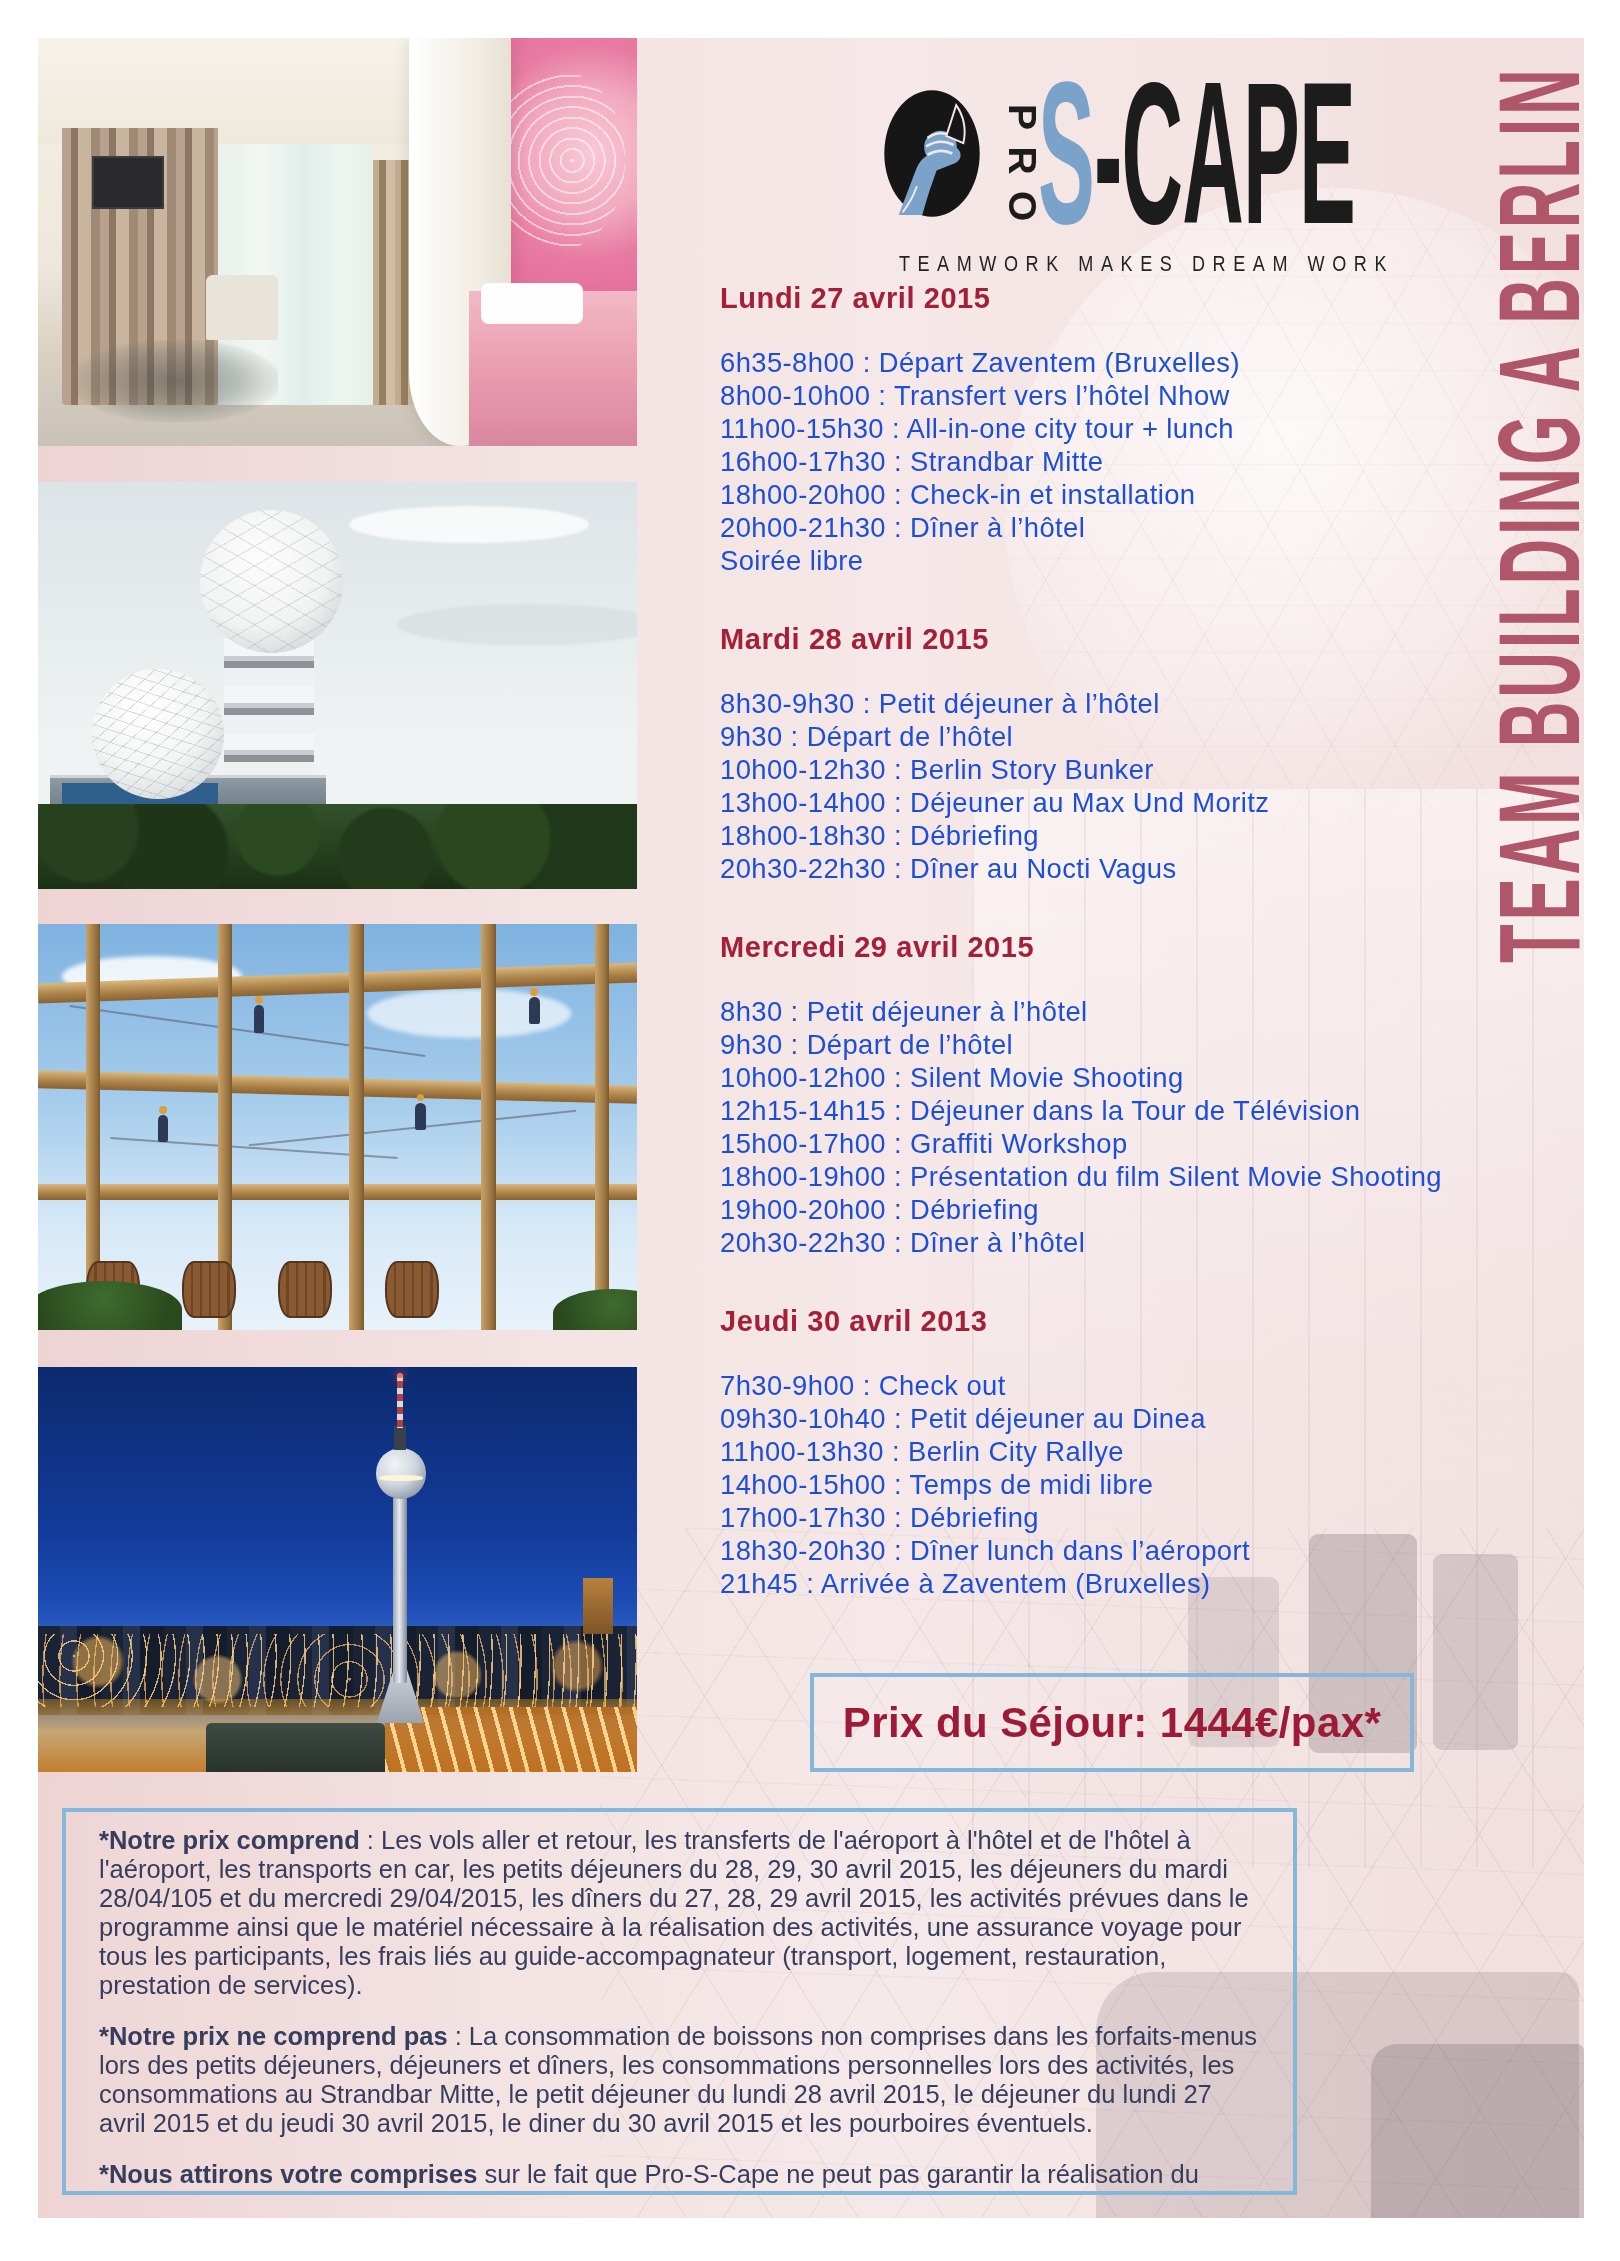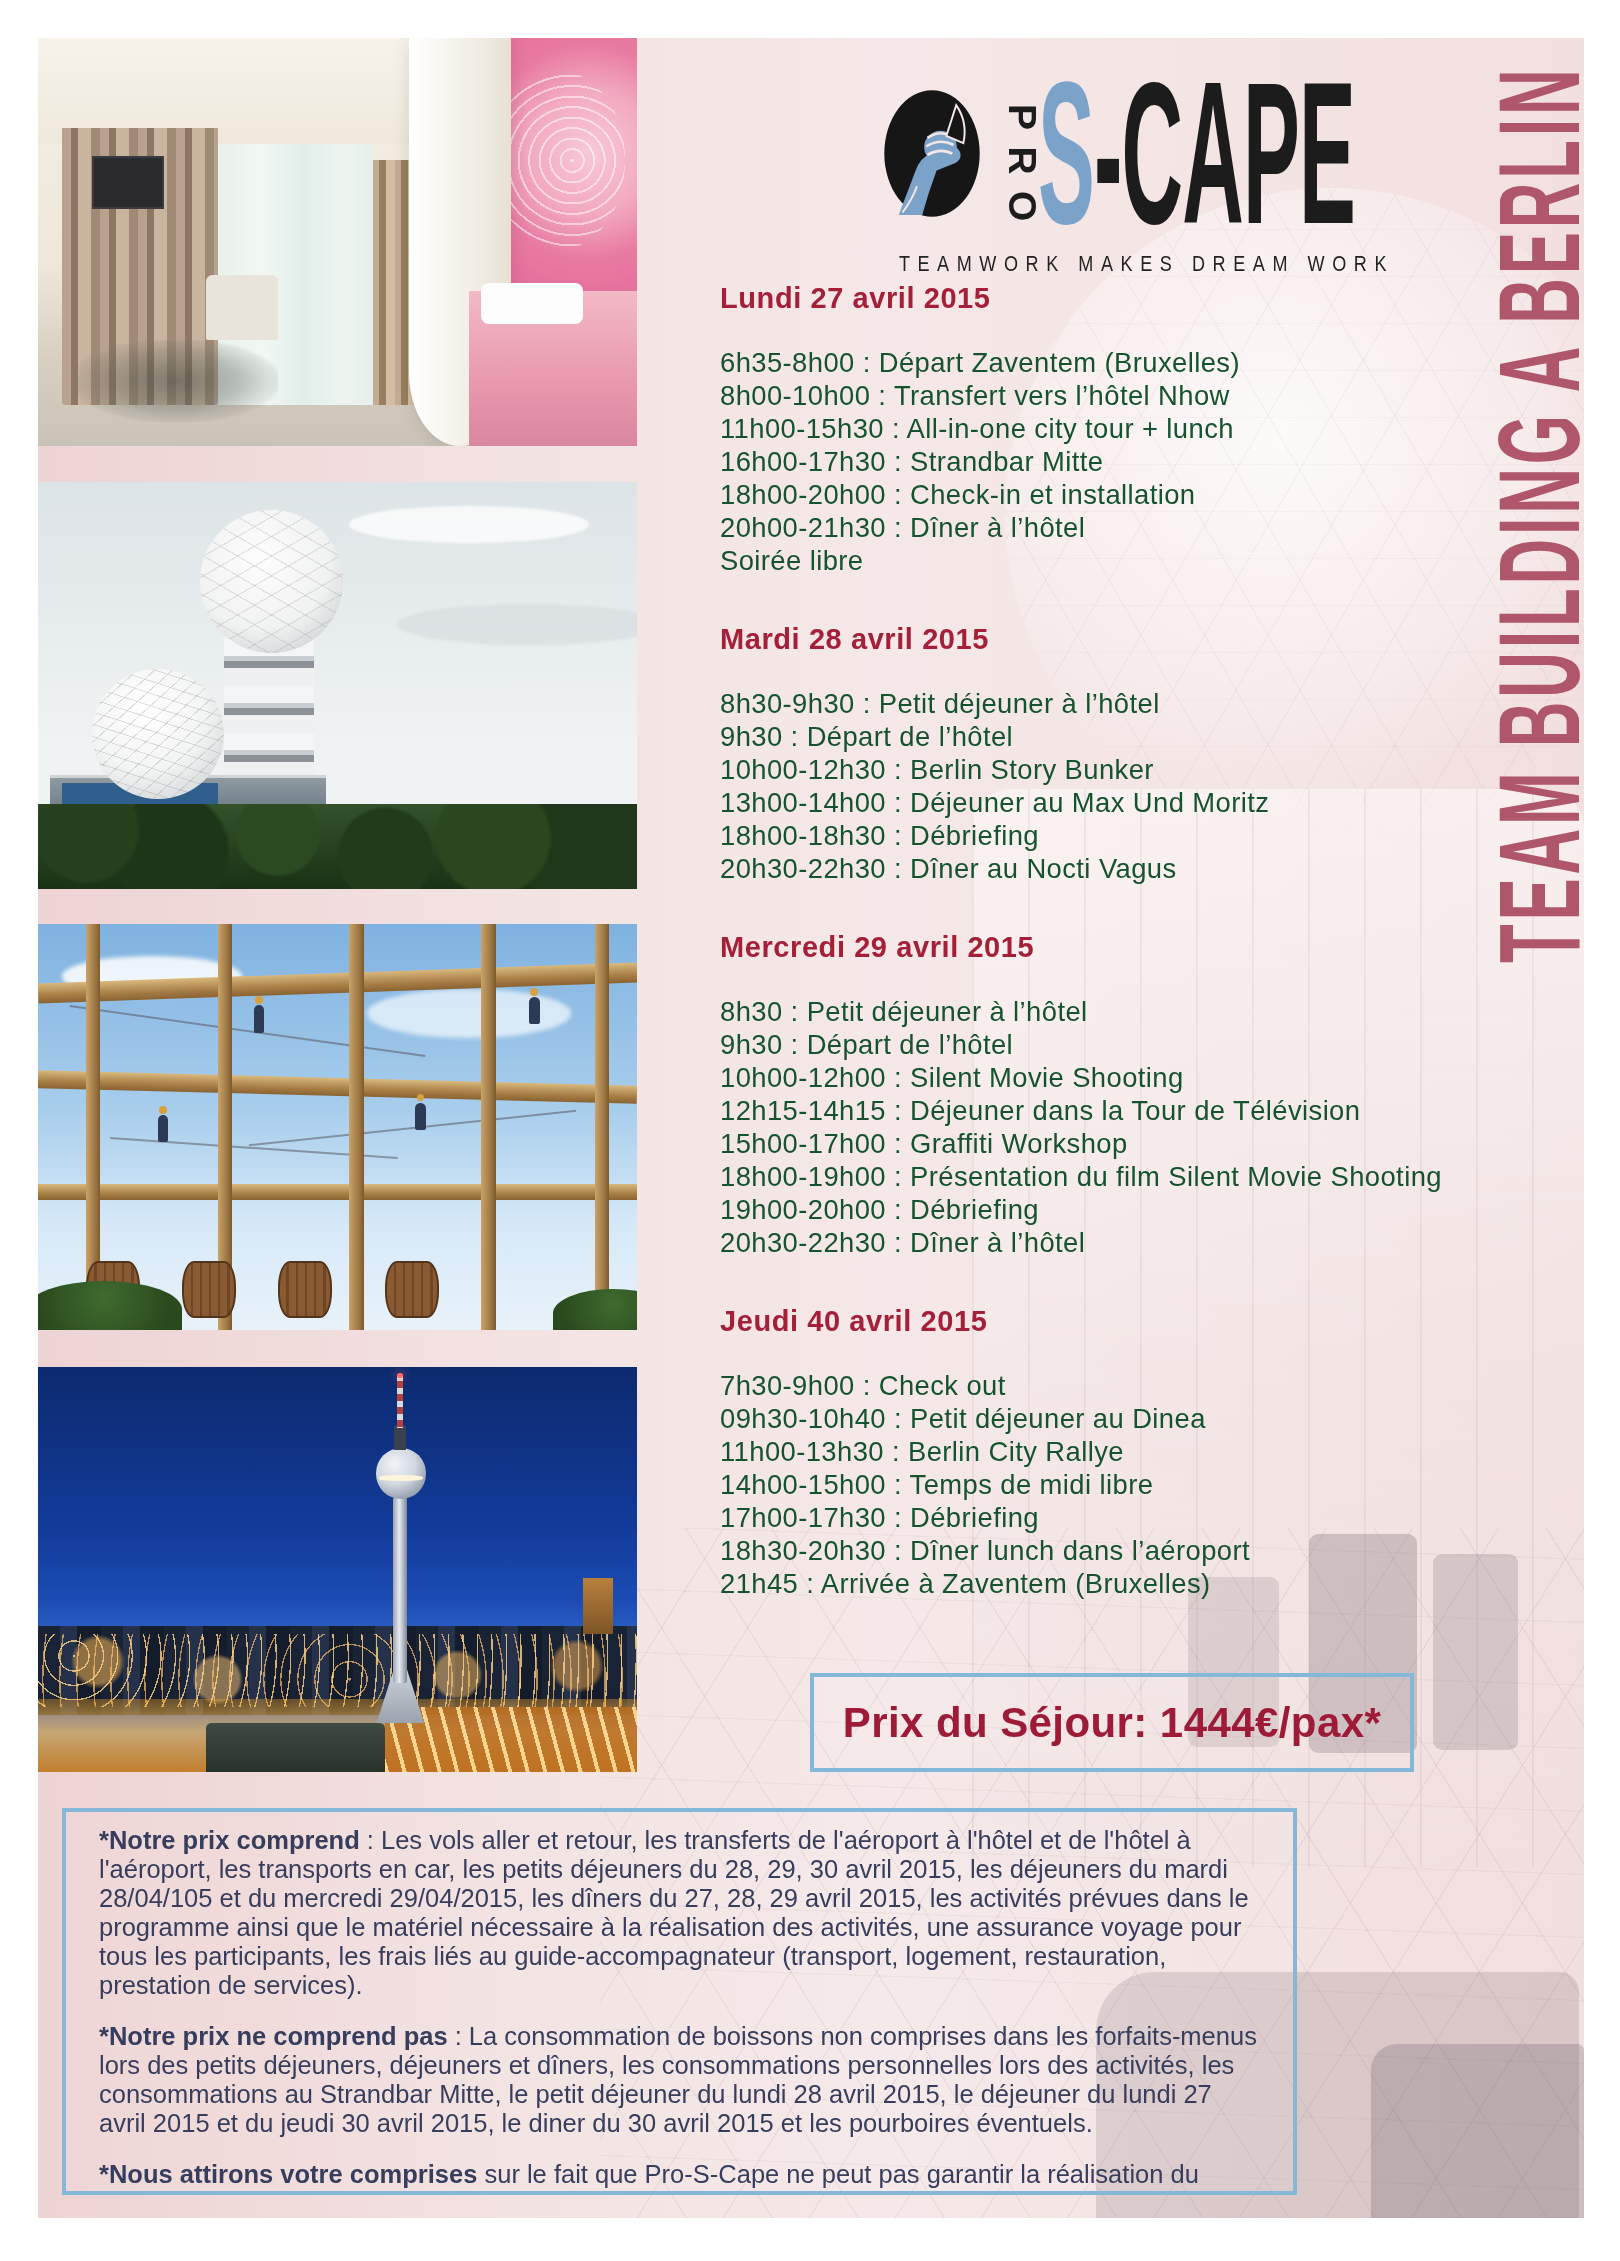--- a/index.html
+++ b/index.html
@@ -187,7 +187,7 @@
   .itinerary { position:absolute; left:720px; top:282px; width:849px; }
   .day { margin-bottom:46px; }
   .day-title { font-size:29px; font-weight:bold; color:#a32038; letter-spacing:.02em; margin-bottom:31px; }
-  .entry { font-size:27.4px; line-height:33px; color:#14532d; letter-spacing:.015em; }
+  .entry { font-size:27.4px; line-height:33px; color:#1d4ed8; letter-spacing:.015em; }
 
   
   .price-box {

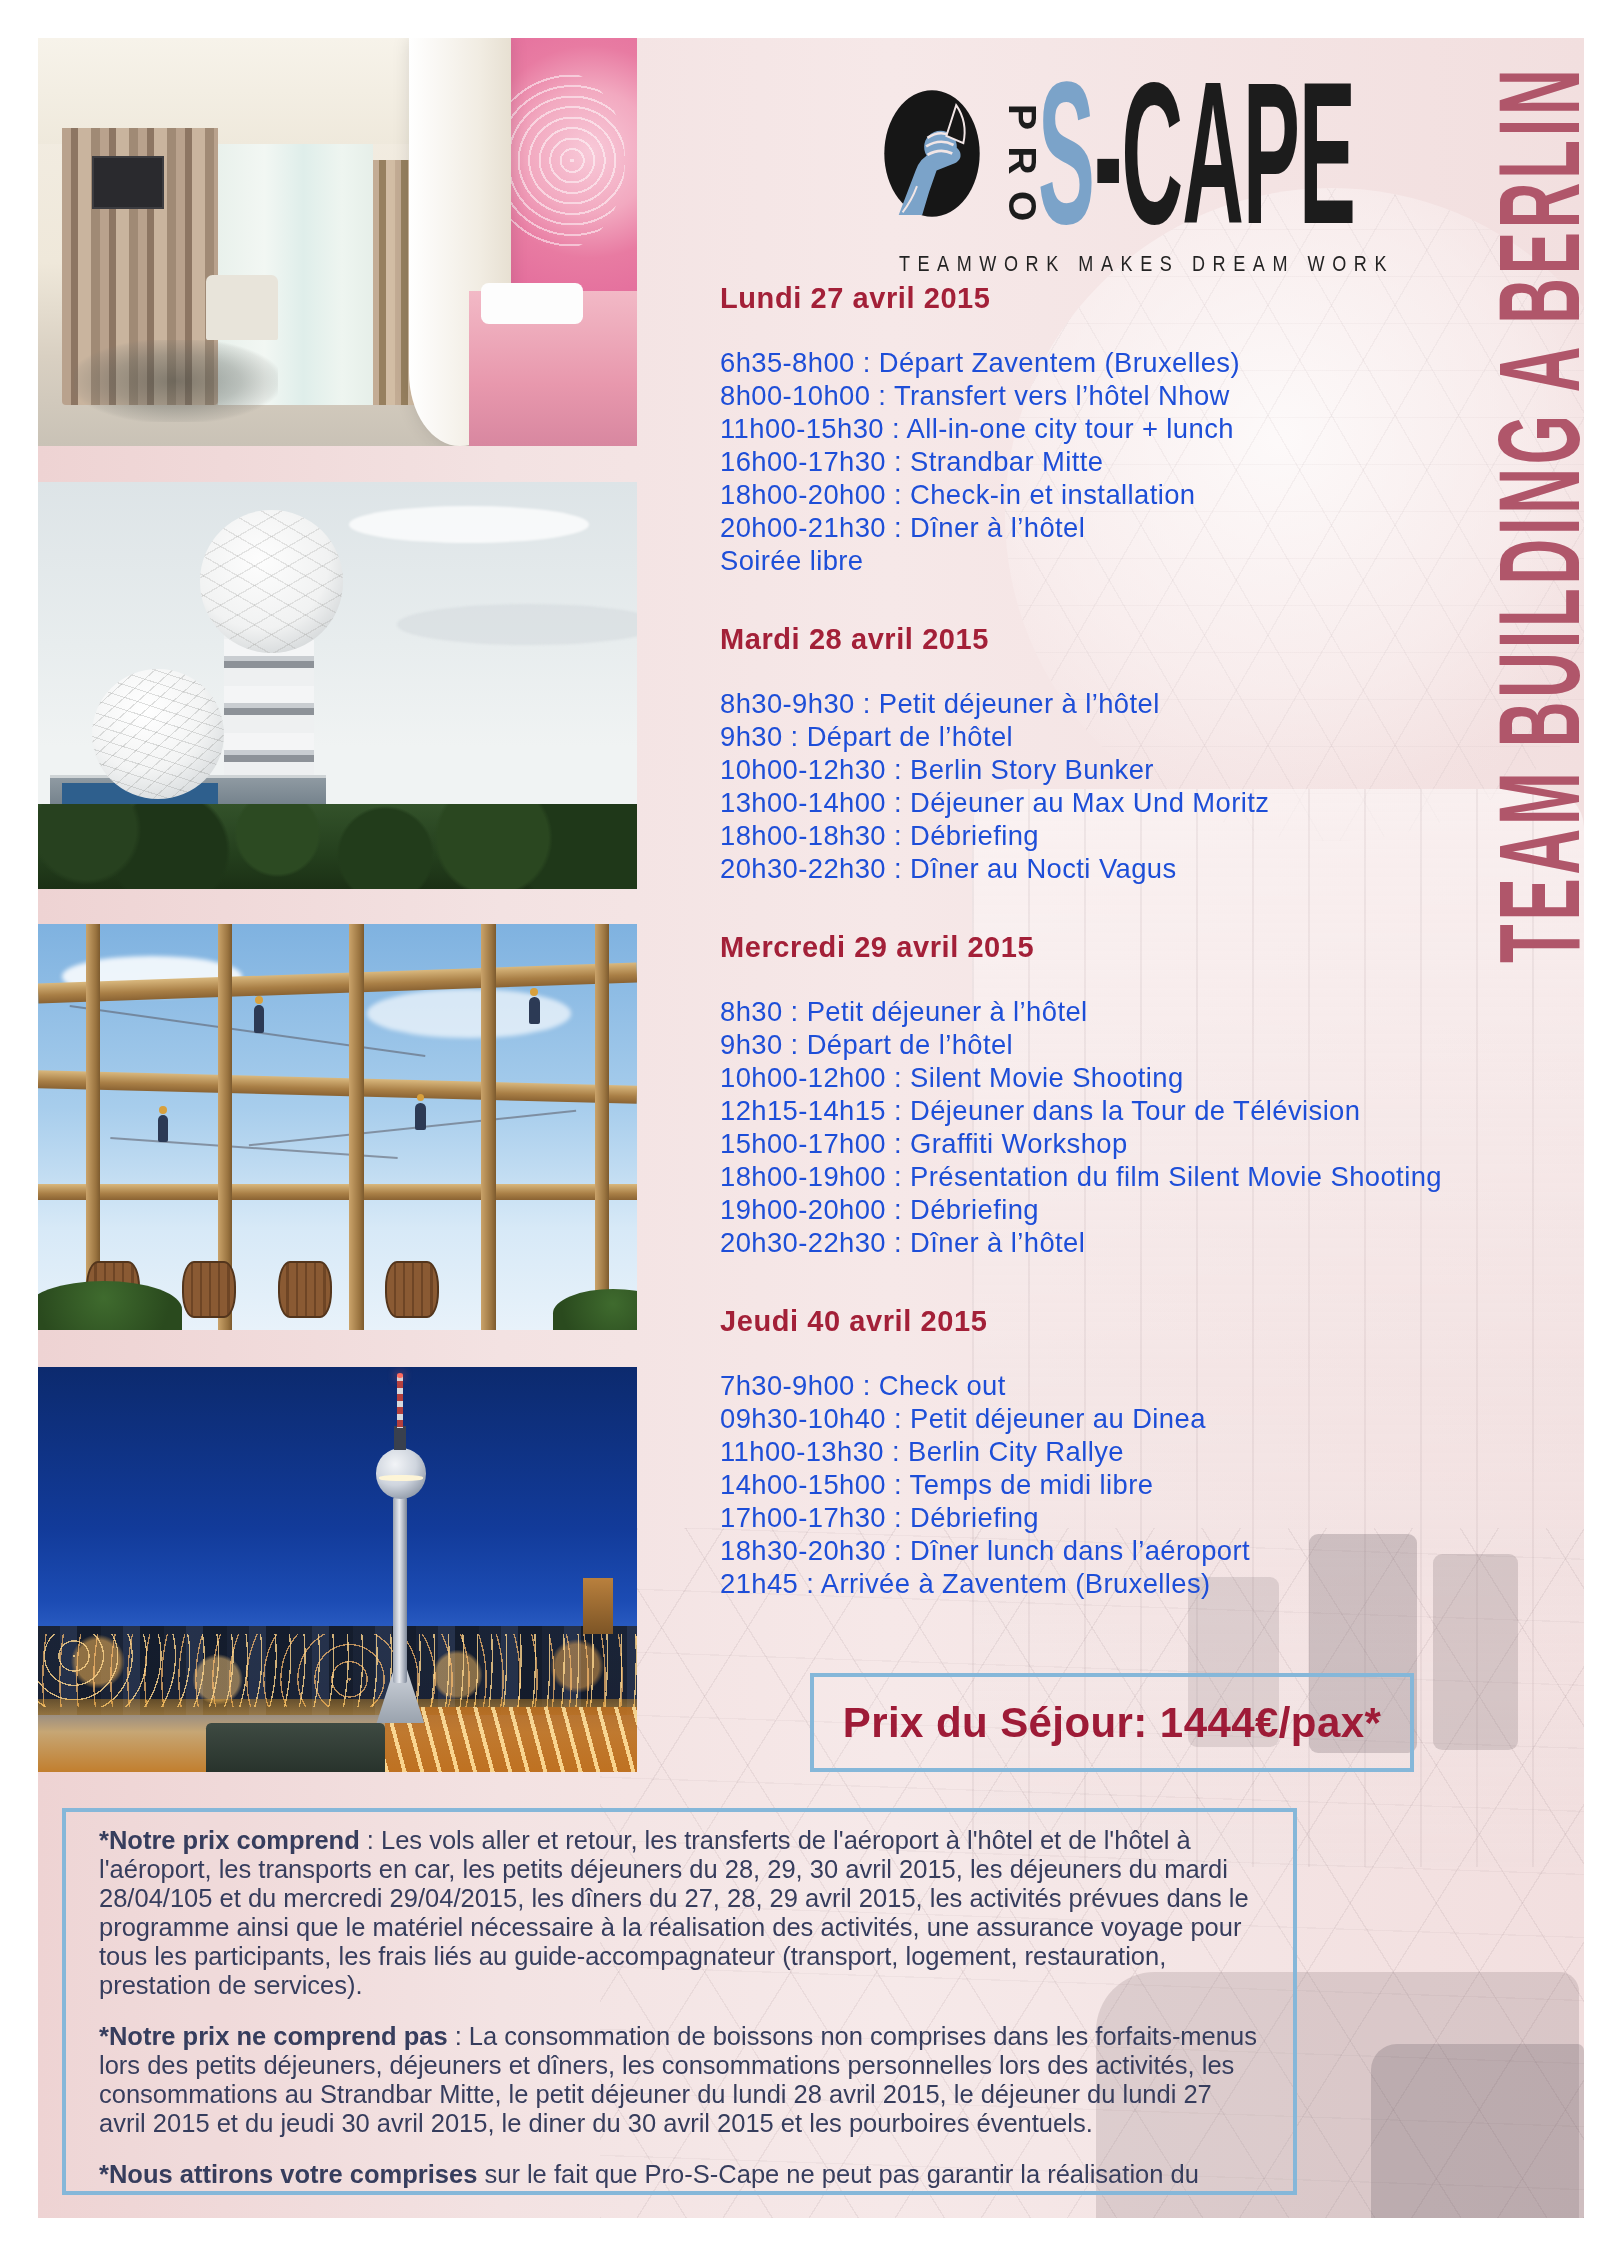--- a/index.html
+++ b/index.html
@@ -375,7 +375,7 @@
   </div>
 
   <div class="day">
-    <div class="day-title">Jeudi 40 avril 2015</div>
+    <div class="day-title">Jeudi 30 avril 2013</div>
     <div class="entries">
   <div class="entry">7h30-9h00 : Check out</div>
 

